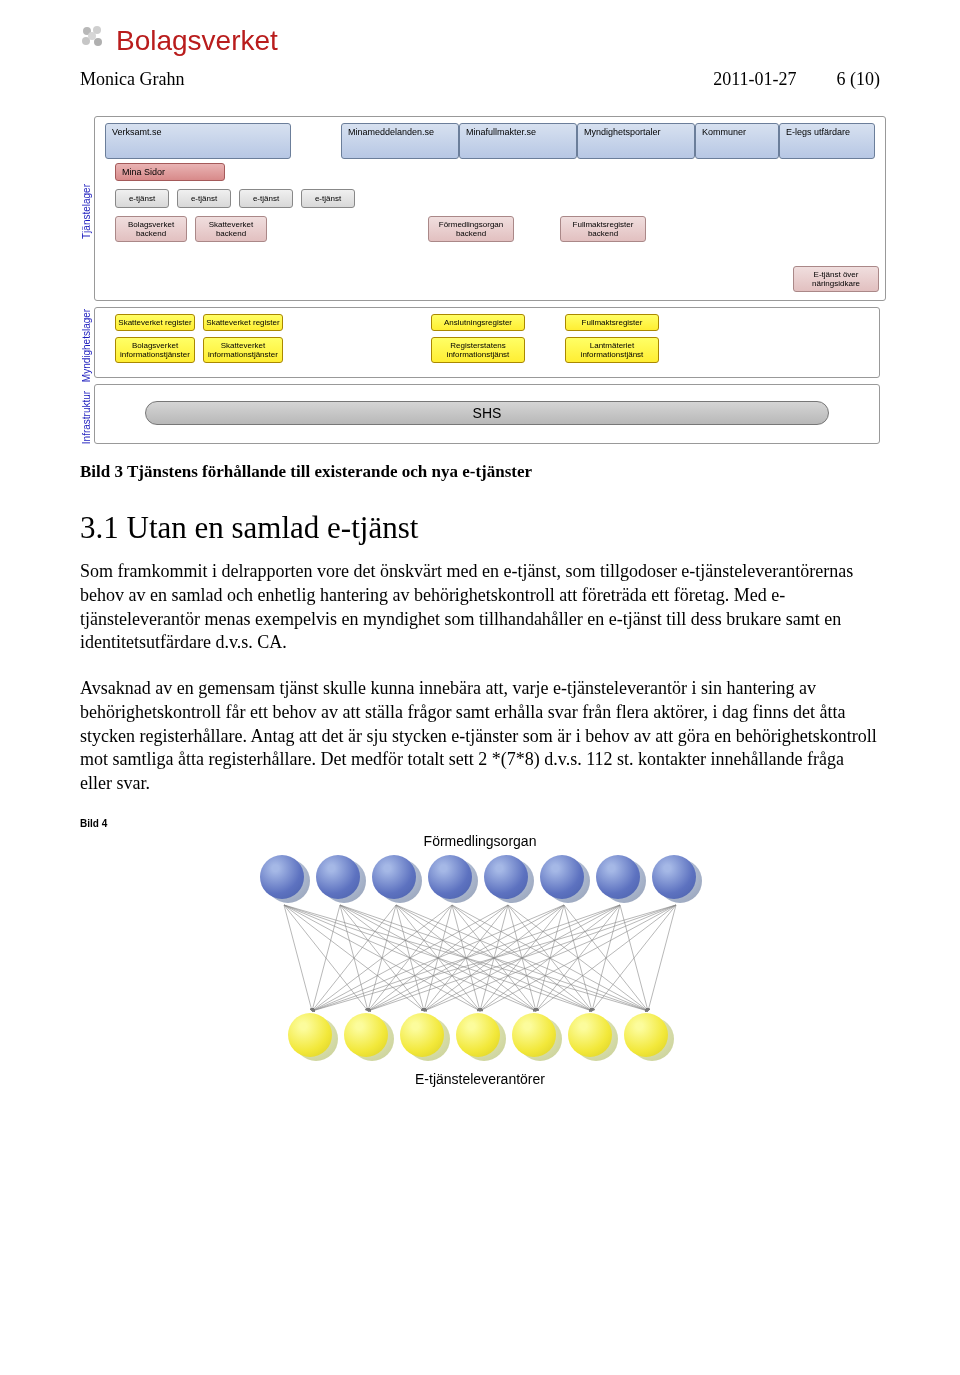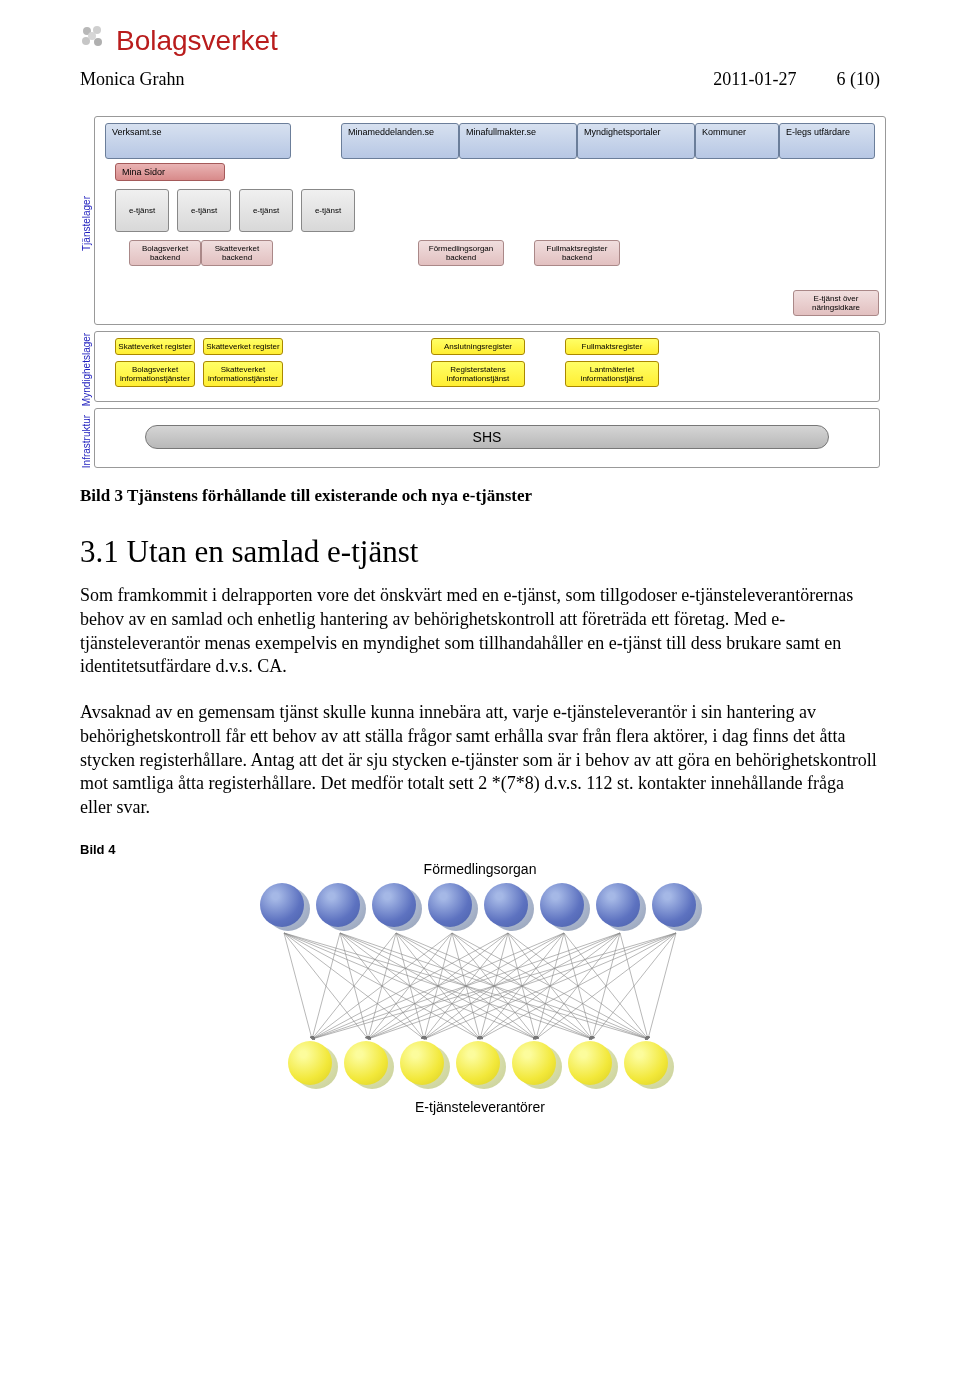--- a/index.html
+++ b/index.html
@@ -19,7 +19,7 @@
 .bluebox.med{width:104px;}
 .redbox{background:linear-gradient(#e9b4b4,#d88a8a);border:1px solid #a45a5a;border-radius:3px;font-family:Arial,sans-serif;font-size:9px;padding:3px 6px;width:96px;margin-left:10px;margin-top:2px;margin-bottom:6px;}
 .etrow{display:flex;gap:8px;margin-left:10px;margin-top:8px;margin-bottom:8px;}
-.etbox{background:linear-gradient(#f0f0f0,#d8d8d8);border:1px solid #888;border-radius:3px;font-family:Arial,sans-serif;font-size:8px;text-align:center;width:48px;padding:16px 2px;}
+.etbox{background:linear-gradient(#f0f0f0,#d8d8d8);border:1px solid #888;border-radius:3px;font-family:Arial,sans-serif;font-size:8px;text-align:center;width:48px;padding:4px 2px;}
 .backrow{display:flex;margin-left:24px;position:relative;}
 .backbox{background:linear-gradient(#f0dede,#e2c0c0);border:1px solid #a88;border-radius:3px;font-family:Arial,sans-serif;font-size:8px;text-align:center;width:66px;padding:3px 2px;}
 .gapwide{width:145px;}

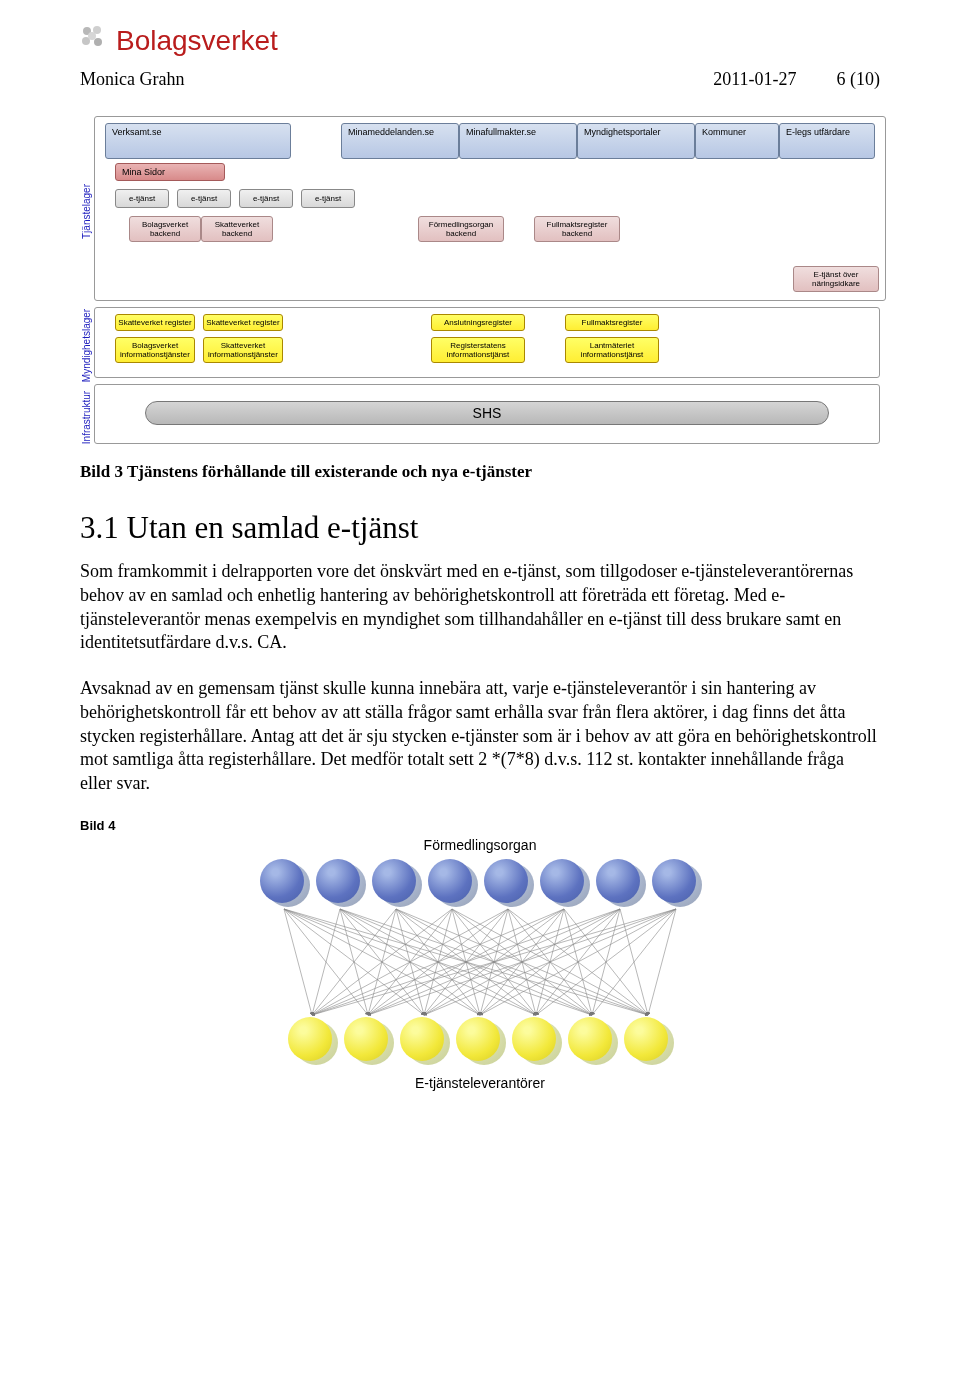--- a/index.html
+++ b/index.html
@@ -20,7 +20,7 @@
 .redbox{background:linear-gradient(#e9b4b4,#d88a8a);border:1px solid #a45a5a;border-radius:3px;font-family:Arial,sans-serif;font-size:9px;padding:3px 6px;width:96px;margin-left:10px;margin-top:2px;margin-bottom:6px;}
 .etrow{display:flex;gap:8px;margin-left:10px;margin-top:8px;margin-bottom:8px;}
 .etbox{background:linear-gradient(#f0f0f0,#d8d8d8);border:1px solid #888;border-radius:3px;font-family:Arial,sans-serif;font-size:8px;text-align:center;width:48px;padding:4px 2px;}
-.backrow{display:flex;margin-left:24px;position:relative;}
+.backrow{display:flex;gap:8px;margin-left:10px;position:relative;}
 .backbox{background:linear-gradient(#f0dede,#e2c0c0);border:1px solid #a88;border-radius:3px;font-family:Arial,sans-serif;font-size:8px;text-align:center;width:66px;padding:3px 2px;}
 .gapwide{width:145px;}
 .yellowrow{display:flex;gap:8px;margin-left:10px;margin-bottom:6px;}

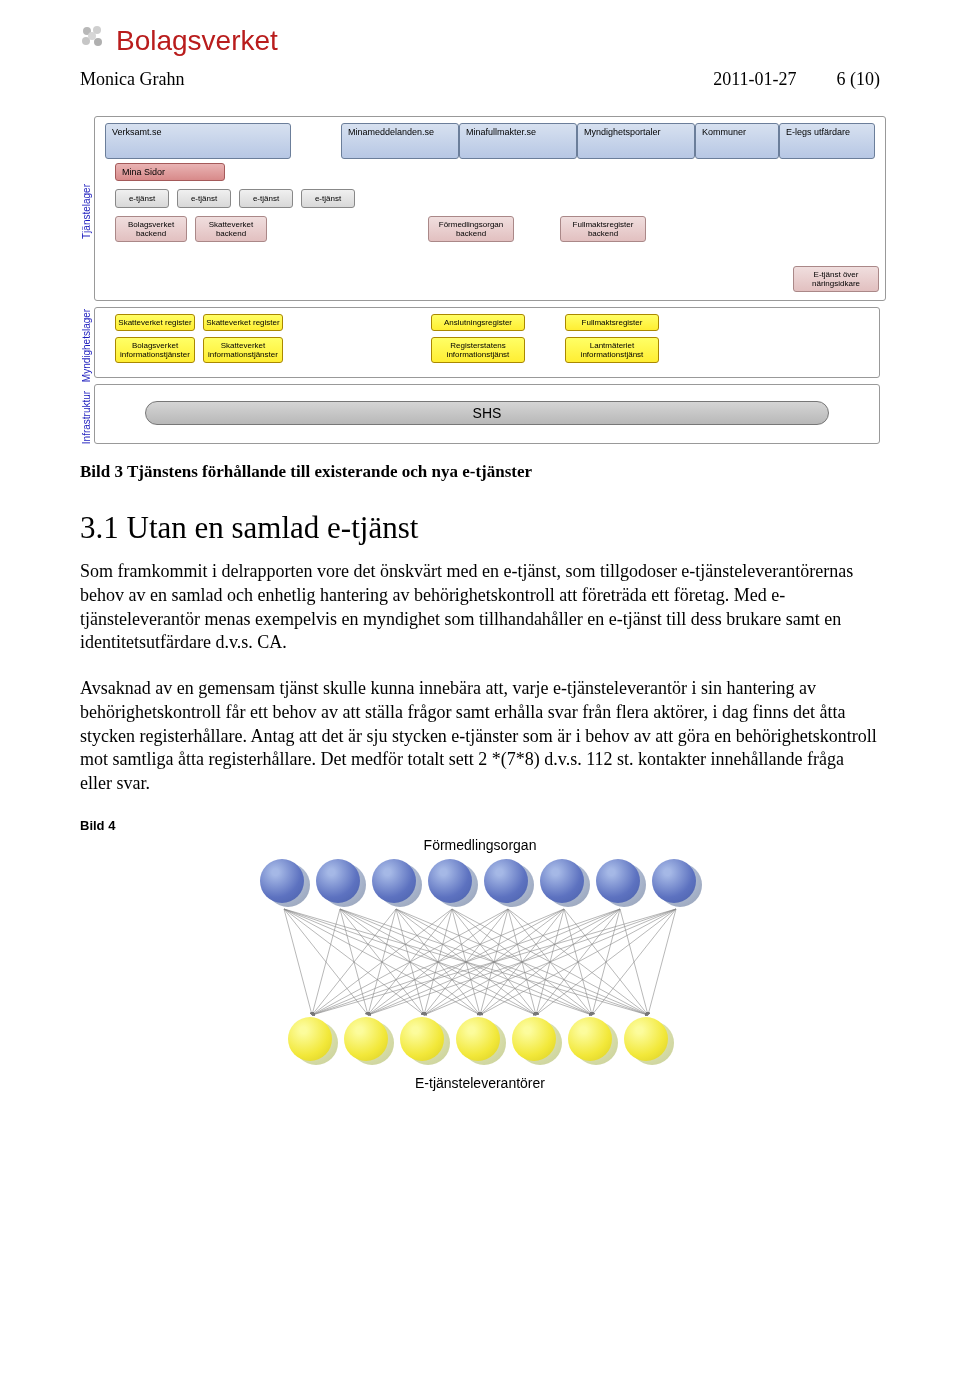--- a/index.html
+++ b/index.html
@@ -31,7 +31,7 @@
 .heading{font-size:31px;margin:28px 80px 14px 80px;}
 .body{font-size:18px;line-height:1.32;margin:0 80px 0 80px;text-align:left;}
 .body p{margin:0 0 22px 0;}
-.small{font-family:Arial,sans-serif;font-size:13px;font-weight:bold;margin:8px 80px 2px 80px;}
+.small{font-family:Arial,sans-serif;font-size:10px;font-weight:bold;margin:8px 80px 2px 80px;}
 .center-label{font-family:Arial,sans-serif;font-size:14px;text-align:center;margin:4px 0;}
 .graph{display:flex;flex-direction:column;align-items:center;margin:6px 0 10px 0;}
 .noderow{display:flex;gap:8px;}

